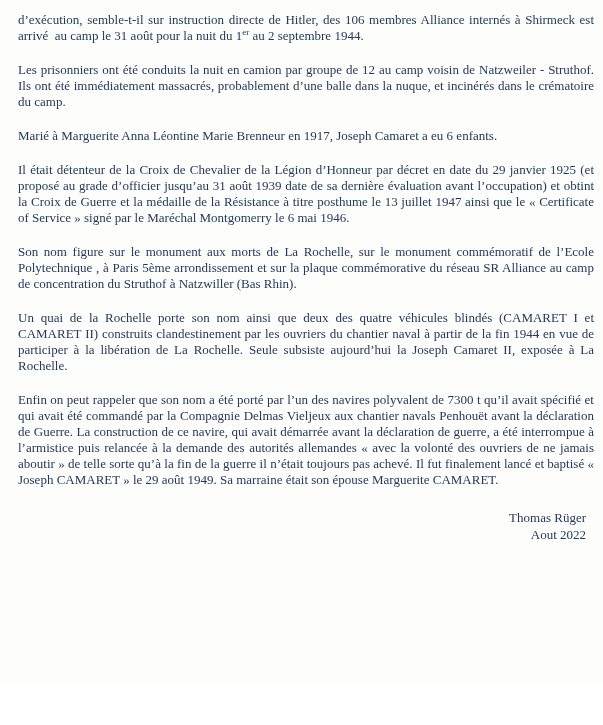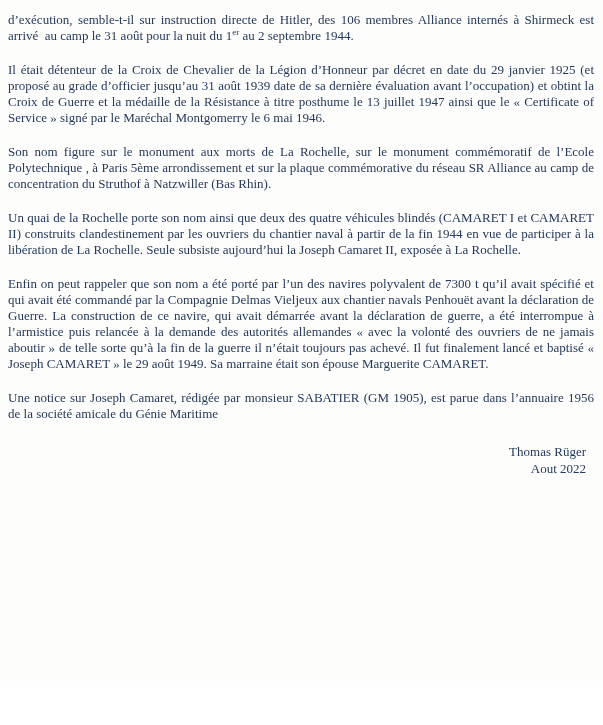--- a/index.html
+++ b/index.html
@@ -12,7 +12,7 @@
     width: 603px;
     height: 681px;
     box-sizing: border-box;
-    padding: 12px 9px 0 8px;
+    padding: 12px 9px 0 18px;
     background: #fdfdfc;
     font-family: "Liberation Serif", "DejaVu Serif", serif;
     font-size: 13px;

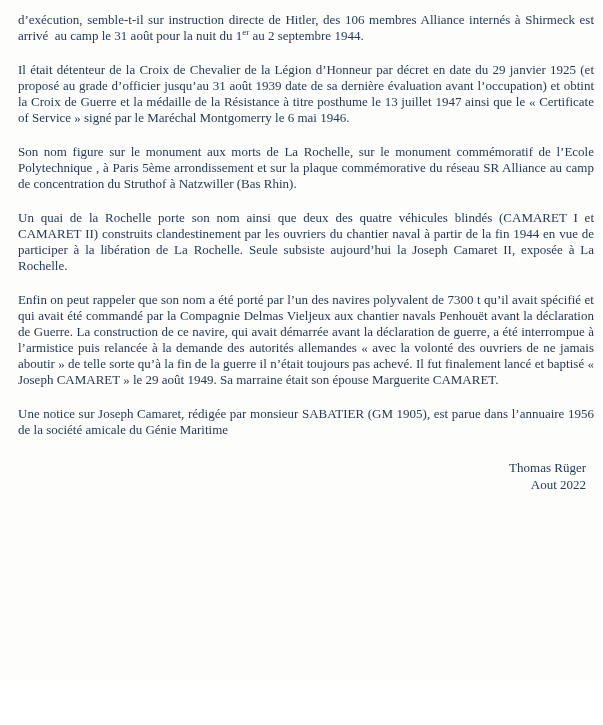--- a/index.html
+++ b/index.html
@@ -50,6 +50,7 @@
 
   <p class="para gap"><span>d’exécution, semble-t-il sur instruction directe de Hitler, des 106 membres Alliance internés à Shirmeck est arrivé  au camp le 31 août pour la nuit du 1</span><sup>er</sup><span> au 2 septembre 1944.</span></p>
 
+  <p class="para gap">Les prisonniers ont été conduits la nuit en camion par groupe de 12 au camp voisin de Natzweiler - Struthof. Ils ont été immédiatement massacrés, probablement d’une balle dans la nuque, et incinérés dans le crématoire du camp.</p>
 
 
   <p class="para gap">Il était détenteur de la Croix de Chevalier de la Légion d’Honneur par décret en date du 29 janvier 1925 (et proposé au grade d’officier jusqu’au 31 août 1939 date de sa dernière évaluation avant l’occupation) et obtint la Croix de Guerre et la médaille de la Résistance à titre posthume le 13 juillet 1947 ainsi que le « Certificate of Service » signé par le Maréchal Montgomerry le 6 mai 1946.</p>

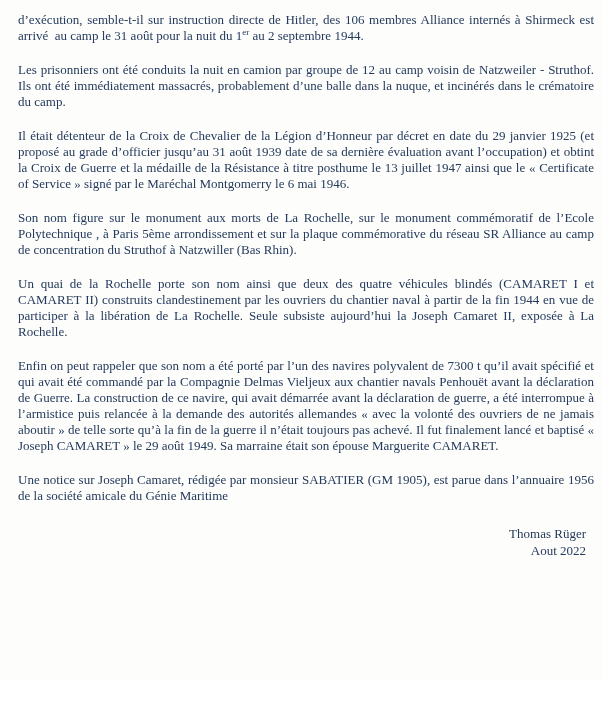--- a/index.html
+++ b/index.html
@@ -52,6 +52,7 @@
 
   <p class="para gap">Les prisonniers ont été conduits la nuit en camion par groupe de 12 au camp voisin de Natzweiler - Struthof. Ils ont été immédiatement massacrés, probablement d’une balle dans la nuque, et incinérés dans le crématoire du camp.</p>
 
+  <p class="para gap">Marié à Marguerite Anna Léontine Marie Brenneur en 1917, Joseph Camaret a eu 6 enfants.</p>
 
   <p class="para gap">Il était détenteur de la Croix de Chevalier de la Légion d’Honneur par décret en date du 29 janvier 1925 (et proposé au grade d’officier jusqu’au 31 août 1939 date de sa dernière évaluation avant l’occupation) et obtint la Croix de Guerre et la médaille de la Résistance à titre posthume le 13 juillet 1947 ainsi que le « Certificate of Service » signé par le Maréchal Montgomerry le 6 mai 1946.</p>
 

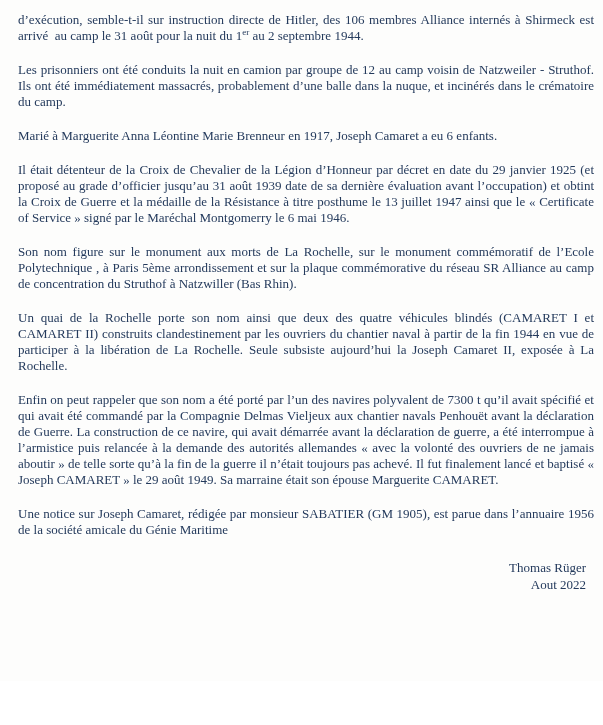--- a/index.html
+++ b/index.html
@@ -62,7 +62,6 @@
 
   <p class="para gap">Enfin on peut rappeler que son nom a été porté par l’un des navires polyvalent de 7300 t qu’il avait spécifié et qui avait été commandé par la Compagnie Delmas Vieljeux aux chantier navals Penhouët avant la déclaration de Guerre. La construction de ce navire, qui avait démarrée avant la déclaration de guerre, a été interrompue à l’armistice puis relancée à la demande des autorités allemandes « avec la volonté des ouvriers de ne jamais aboutir » de telle sorte qu’à la fin de la guerre il n’était toujours pas achevé. Il fut finalement lancé et baptisé « Joseph CAMARET » le 29 août 1949. Sa marraine était son épouse Marguerite CAMARET.</p>
 
-  <p class="para gap">Une notice sur Joseph Camaret, rédigée par monsieur SABATIER (GM 1905), est parue dans l’annuaire 1956 de la société amicale du Génie Maritime</p>
 
   <div class="signature">
     <p class="sig-line">Thomas Rüger</p>

